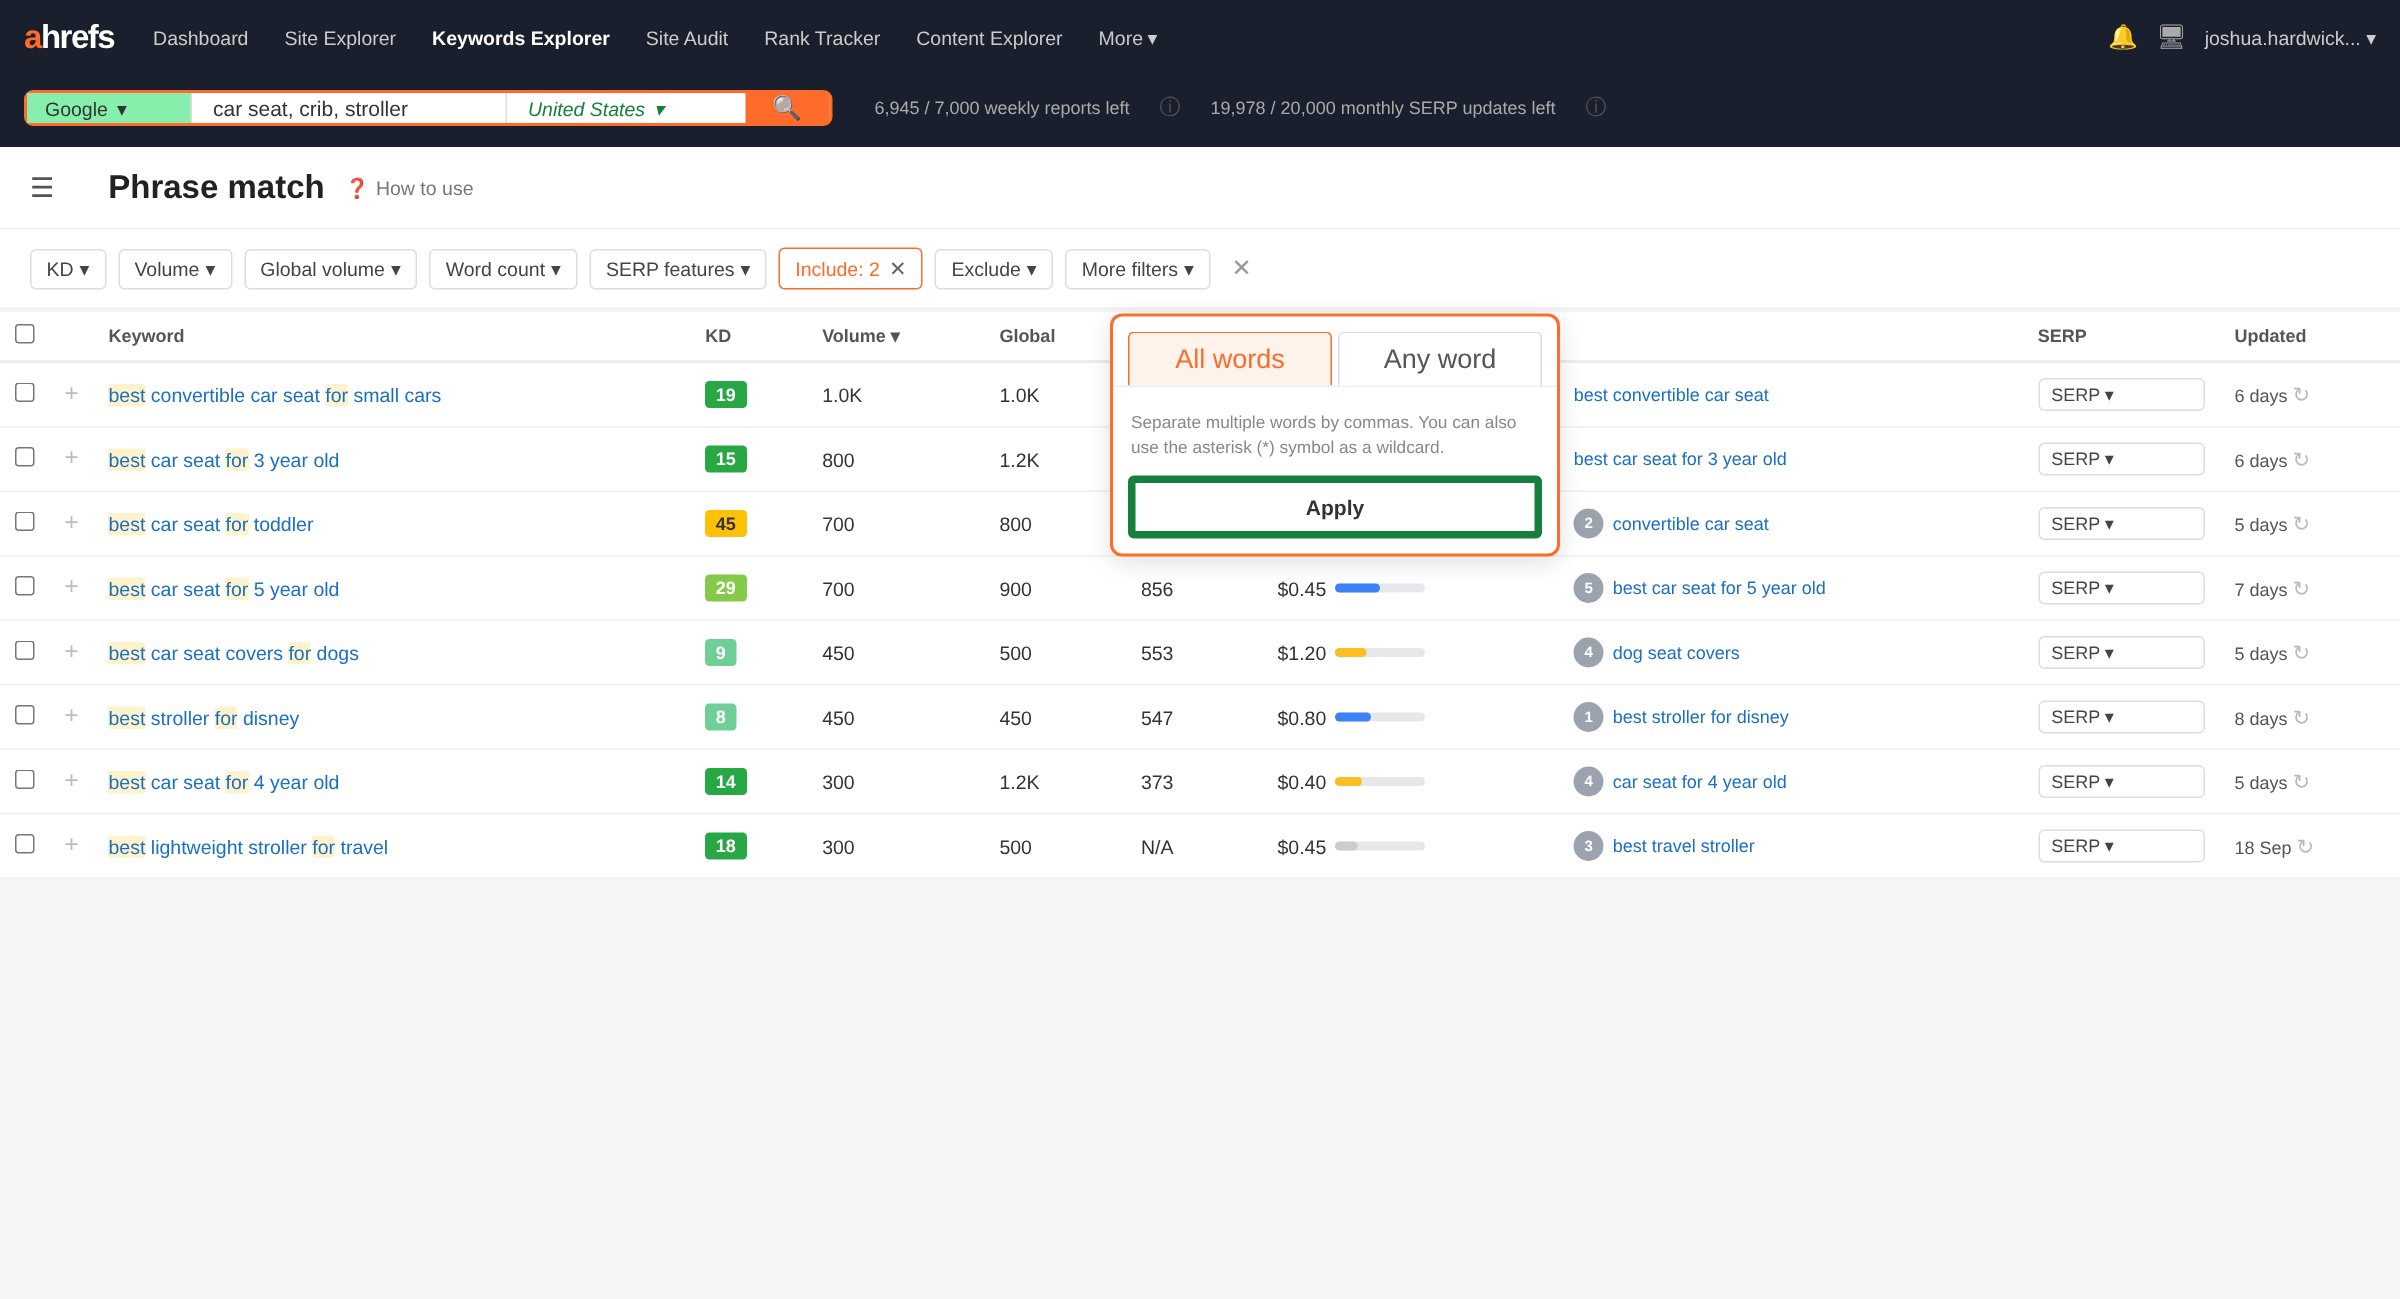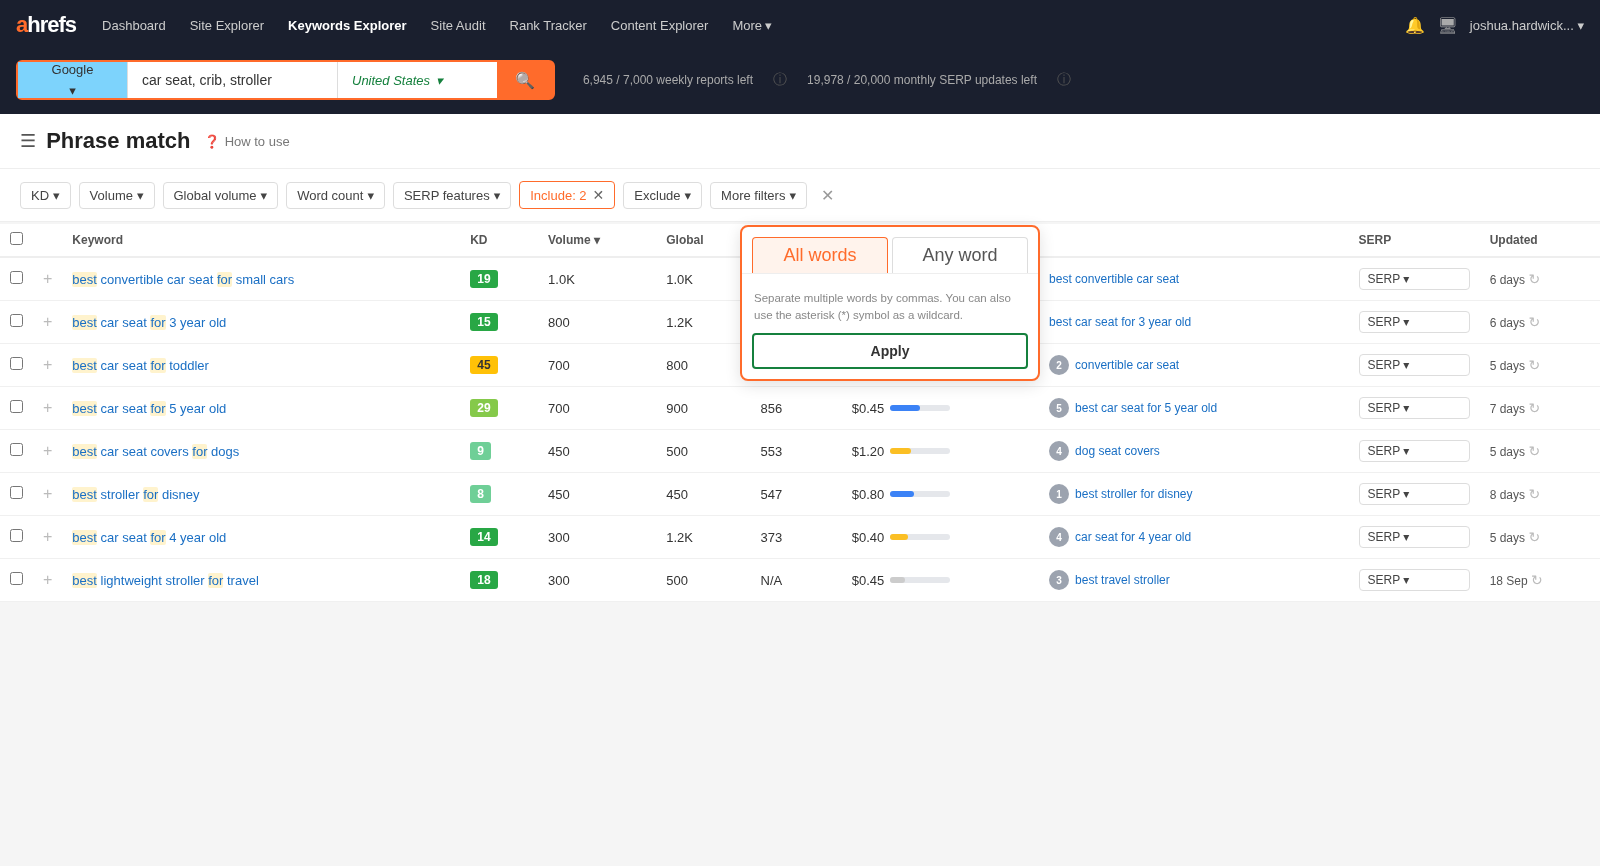--- a/index.html
+++ b/index.html
@@ -18,7 +18,7 @@
     
     .search-bar-wrap { background: #1a1f2e; padding: 10px 16px 14px; }
     .search-bar { display: flex; border: 2px solid #ff6b2b; border-radius: 6px; overflow: visible; background: white; }
-    .search-engine-select { display: flex; align-items: center; gap: 6px; padding: 0 12px; border-right: 1px solid #ddd; cursor: pointer; min-width: 110px; background: #7dd3fc; flex-direction: column; }
+    .search-engine-select { display: flex; align-items: center; gap: 6px; padding: 0 12px; border-right: 1px solid #ddd; cursor: pointer; min-width: 110px; background: #86efac; }
     .search-engine-select span { font-size: 13px; color: #333; }
     .search-input { flex: 1; border: none; outline: none; padding: 0 14px; font-size: 14px; color: #333; }
     .country-select { display: flex; align-items: center; gap: 6px; padding: 0 14px; border-left: 1px solid #ddd; cursor: pointer; background: white; min-width: 160px; }

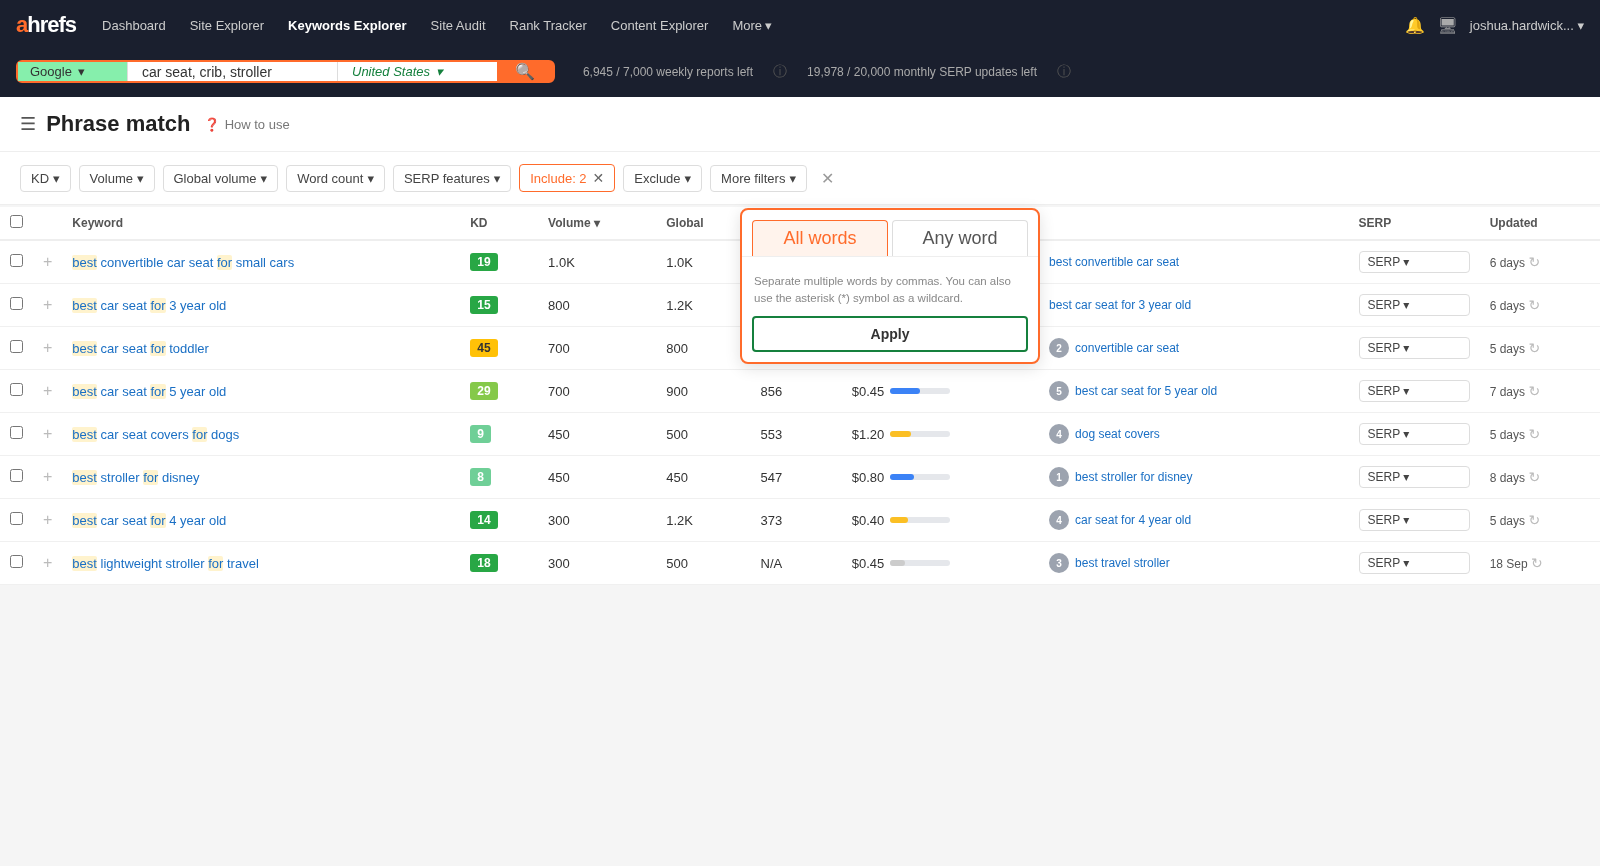--- a/index.html
+++ b/index.html
@@ -30,7 +30,7 @@
     
     .page-header { background: white; padding: 14px 20px; display: flex; align-items: center; gap: 10px; border-bottom: 1px solid #eee; }
     .hamburger { font-size: 18px; color: #555; cursor: pointer; }
-    .page-title { font-size: 22px; font-weight: 700; color: #222; }
+    .page-title { font-size: 22px; font-weight: 700; color: #222; margin-left: 26px; }
     .how-to-use { display: flex; align-items: center; gap: 4px; color: #777; font-size: 13px; cursor: pointer; margin-left: 4px; }
 
     

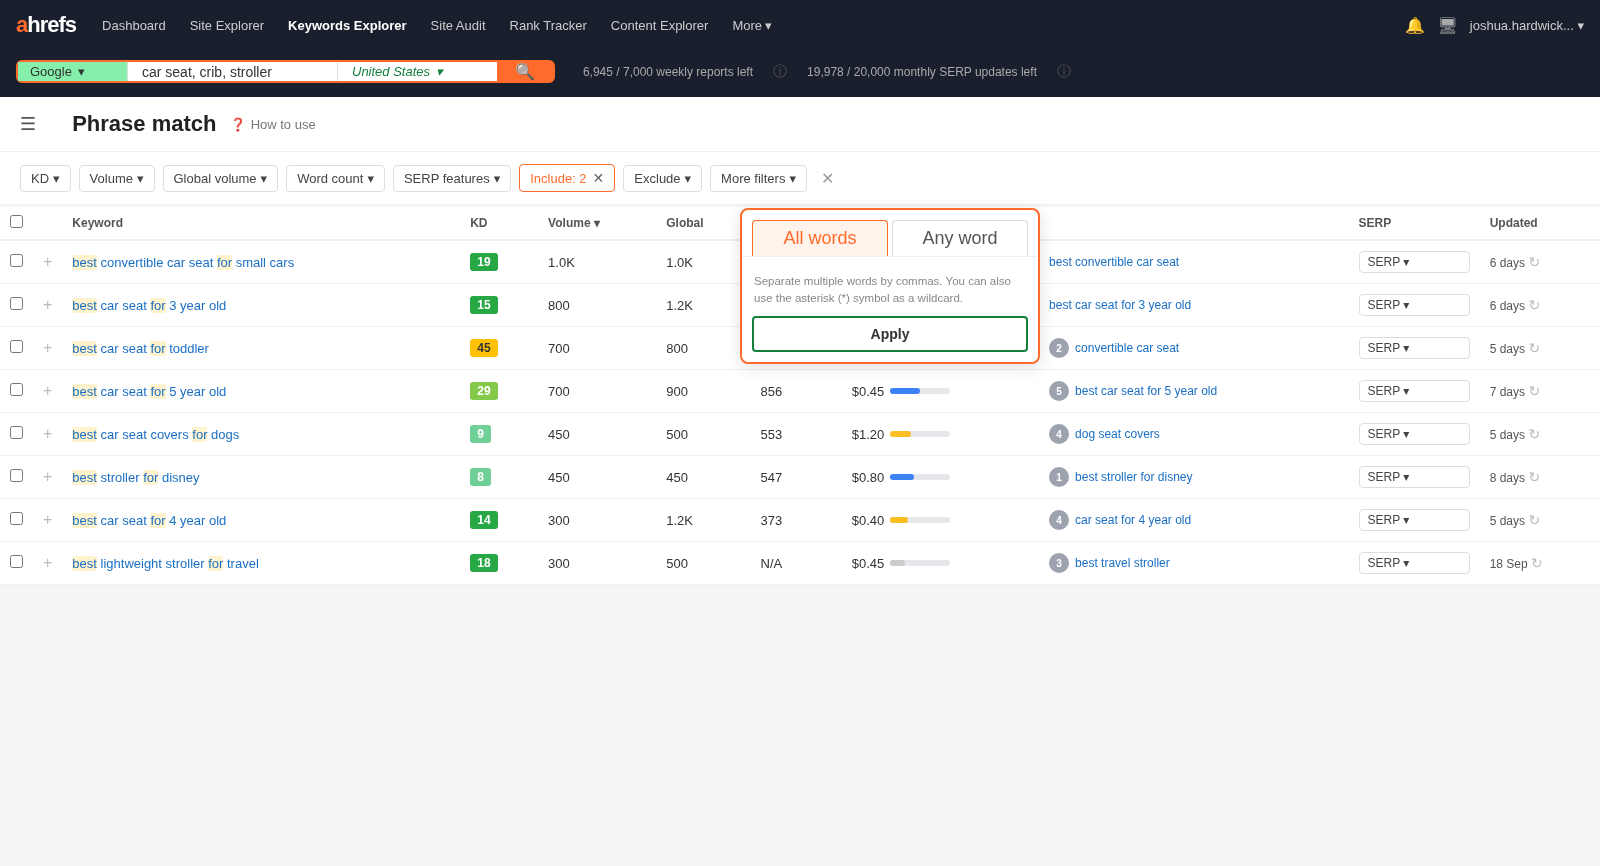--- a/index.html
+++ b/index.html
@@ -48,7 +48,7 @@
     .include-body { padding: 10px; }
     .include-input { width: 100%; border: 1px solid #ddd; border-radius: 4px; padding: 7px 10px; font-size: 13px; color: #333; outline: none; }
     .include-hint { font-size: 11.5px; color: #888; margin-top: 6px; line-height: 1.5; padding: 0 2px; }
-    .include-apply { width: 100%; background: white; border: 2px solid #15803d; border-radius: 4px; padding: 8px; font-size: 14px; font-weight: 600; cursor: pointer; color: #333; margin-top: 8px; text-align: center; }
+    .include-apply { width: 100%; background: white; border: 5px solid #15803d; border-radius: 4px; padding: 8px; font-size: 14px; font-weight: 600; cursor: pointer; color: #333; margin-top: 8px; text-align: center; }
 
     
     .table-area { background: white; margin-top: 2px; }

